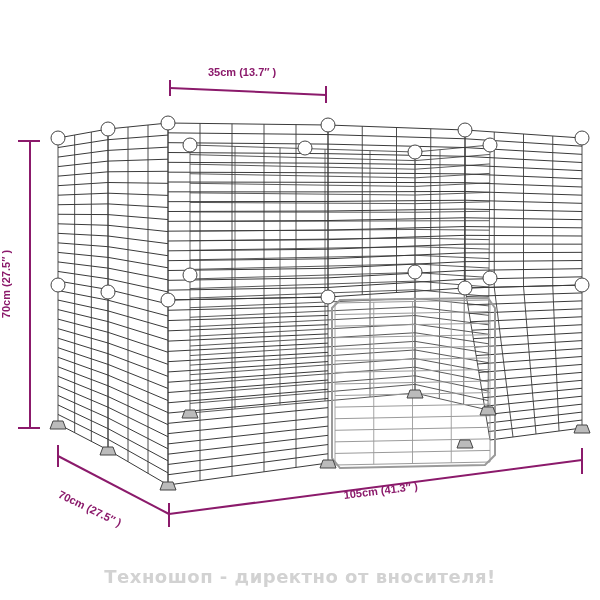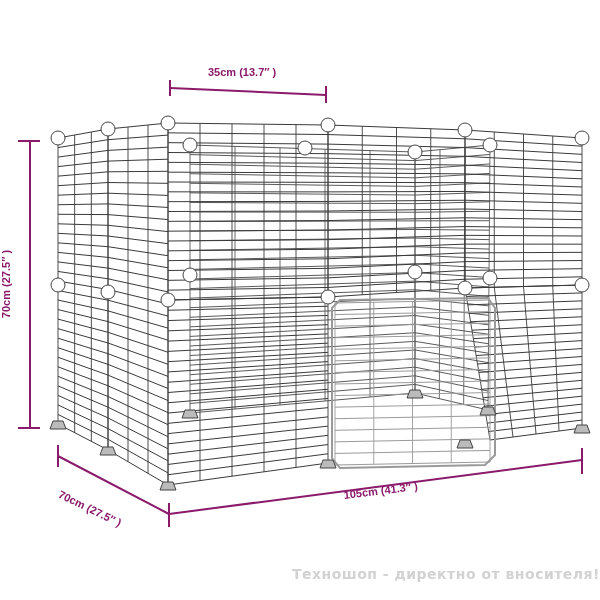--- a/index.html
+++ b/index.html
@@ -6,7 +6,7 @@
   #stage { position:relative; width:600px; height:600px; overflow:hidden; background:#ffffff; font-family:"Liberation Sans", sans-serif; }
   svg { position:absolute; left:0; top:0; }
   .dim-label { position:absolute; font-family:"Liberation Sans", sans-serif; font-weight:bold; font-size:11px; white-space:nowrap; }
-  .watermark { position:absolute; left:0; width:600px; top:566px; text-align:right; font-family:"DejaVu Sans", sans-serif; font-weight:bold; font-size:14px; letter-spacing:0.5px; }
+  .watermark { position:absolute; left:0; width:600px; top:566px; text-align:center; font-family:"DejaVu Sans", sans-serif; font-weight:bold; font-size:18px; letter-spacing:0.5px; }
 </style>
 </head>
 <body>

